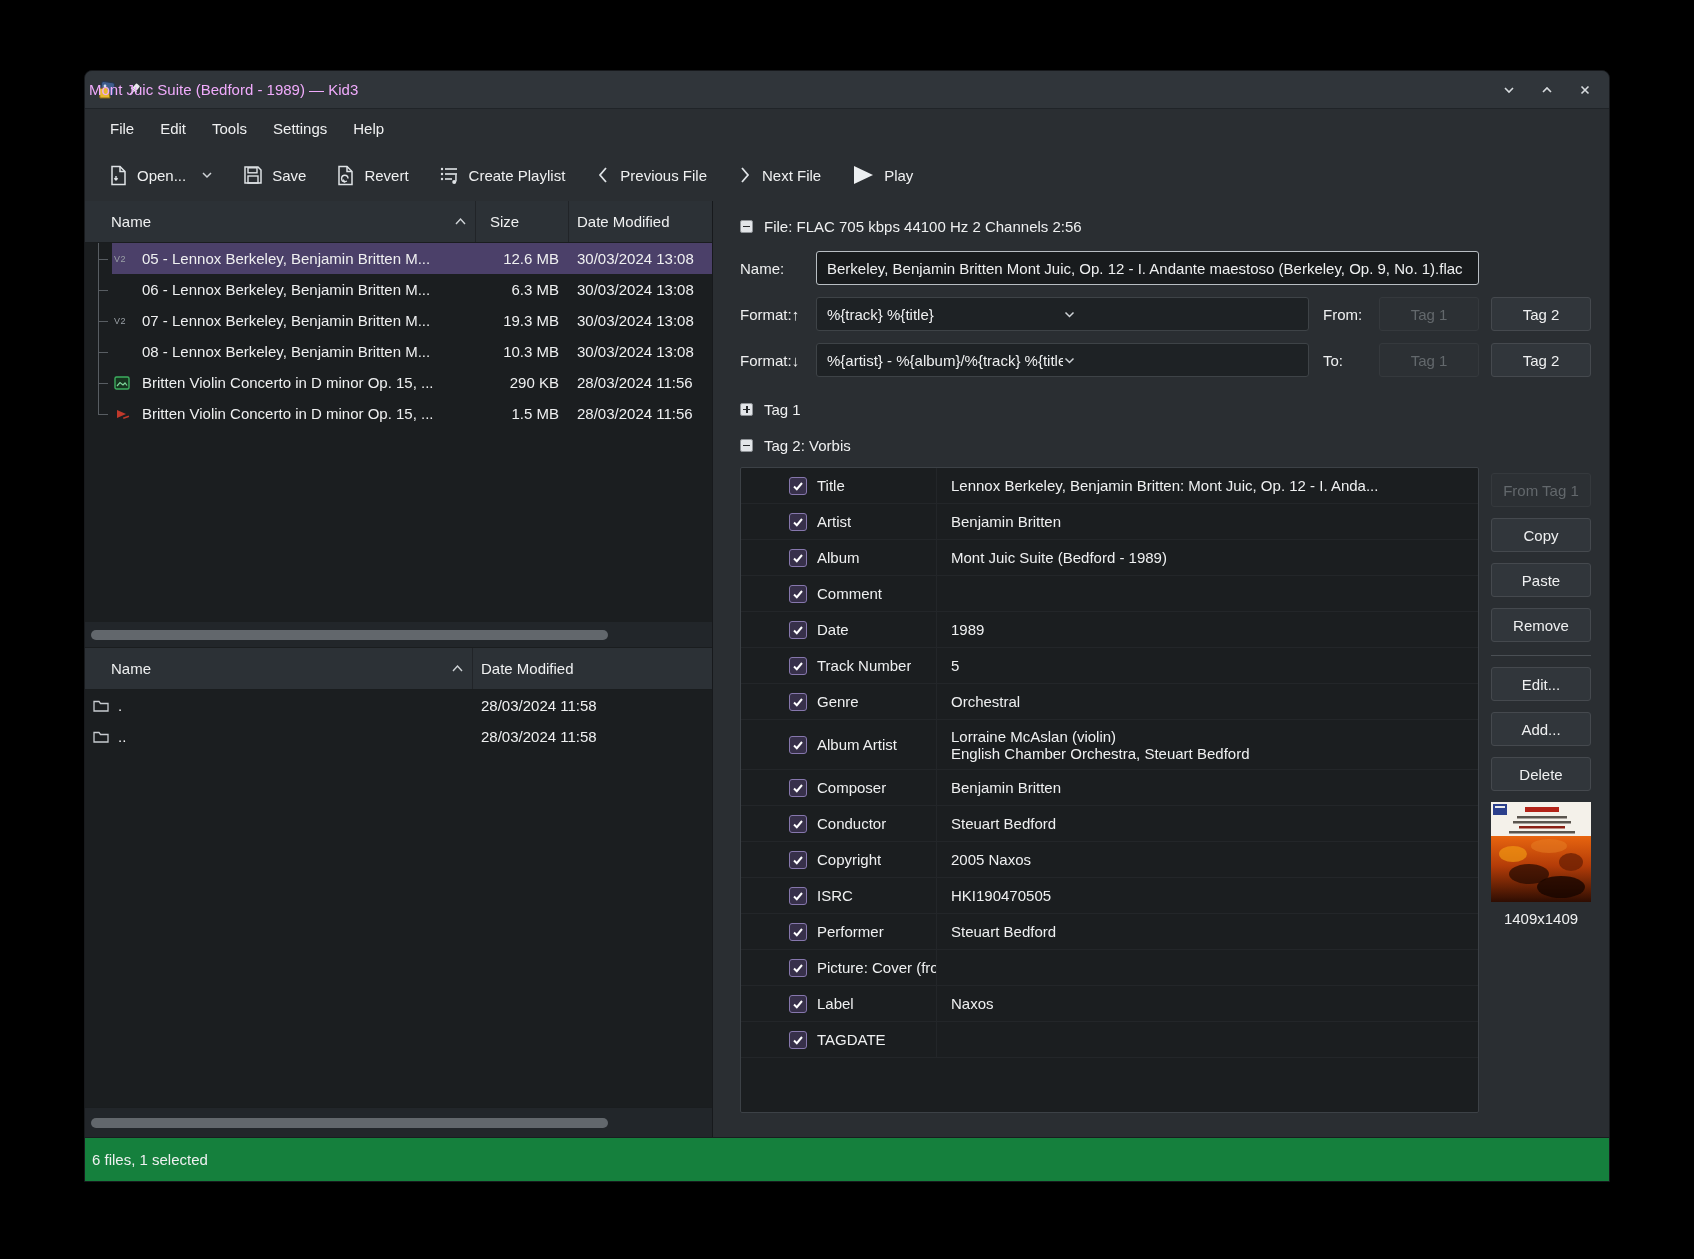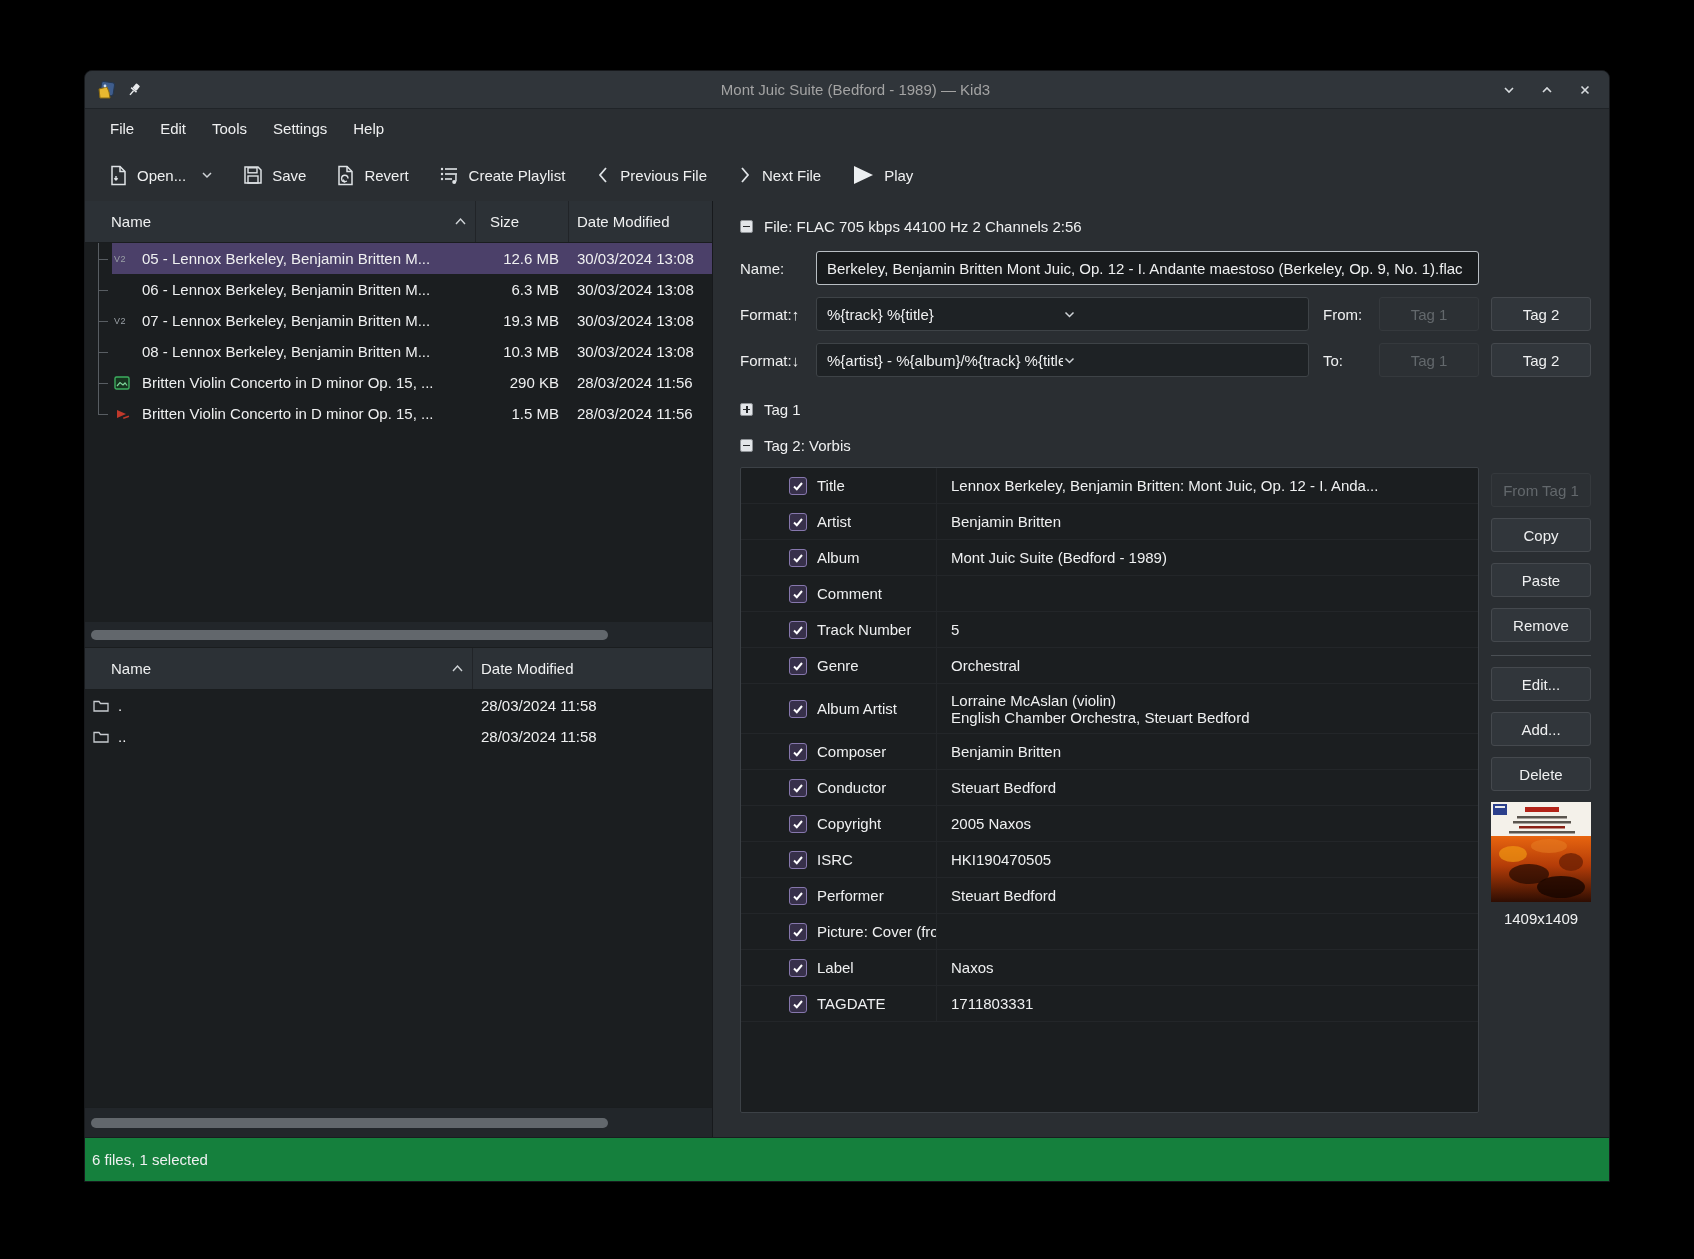--- a/index.html
+++ b/index.html
@@ -15,7 +15,7 @@
   .titlebar { height:38px; background:#30353a; display:flex; align-items:center; position:relative;
     border-bottom:1px solid #202428; flex:0 0 auto; }
   .titlebar-left { display:flex; align-items:center; gap:10px; padding-left:12px; }
-  .title-text { position:absolute; left:17px; right:0; text-align:center; color:#a3a3a3; pointer-events:none; }
+  .title-text { position:absolute; left:4px; right:0; text-align:left; color:#f0abfc; pointer-events:none; }
   .titlebar-right { margin-left:auto; display:flex; align-items:center; gap:22px; padding-right:16px; }
   .winbtn { width:16px; height:16px; display:flex; align-items:center; justify-content:center; cursor:pointer; }
 

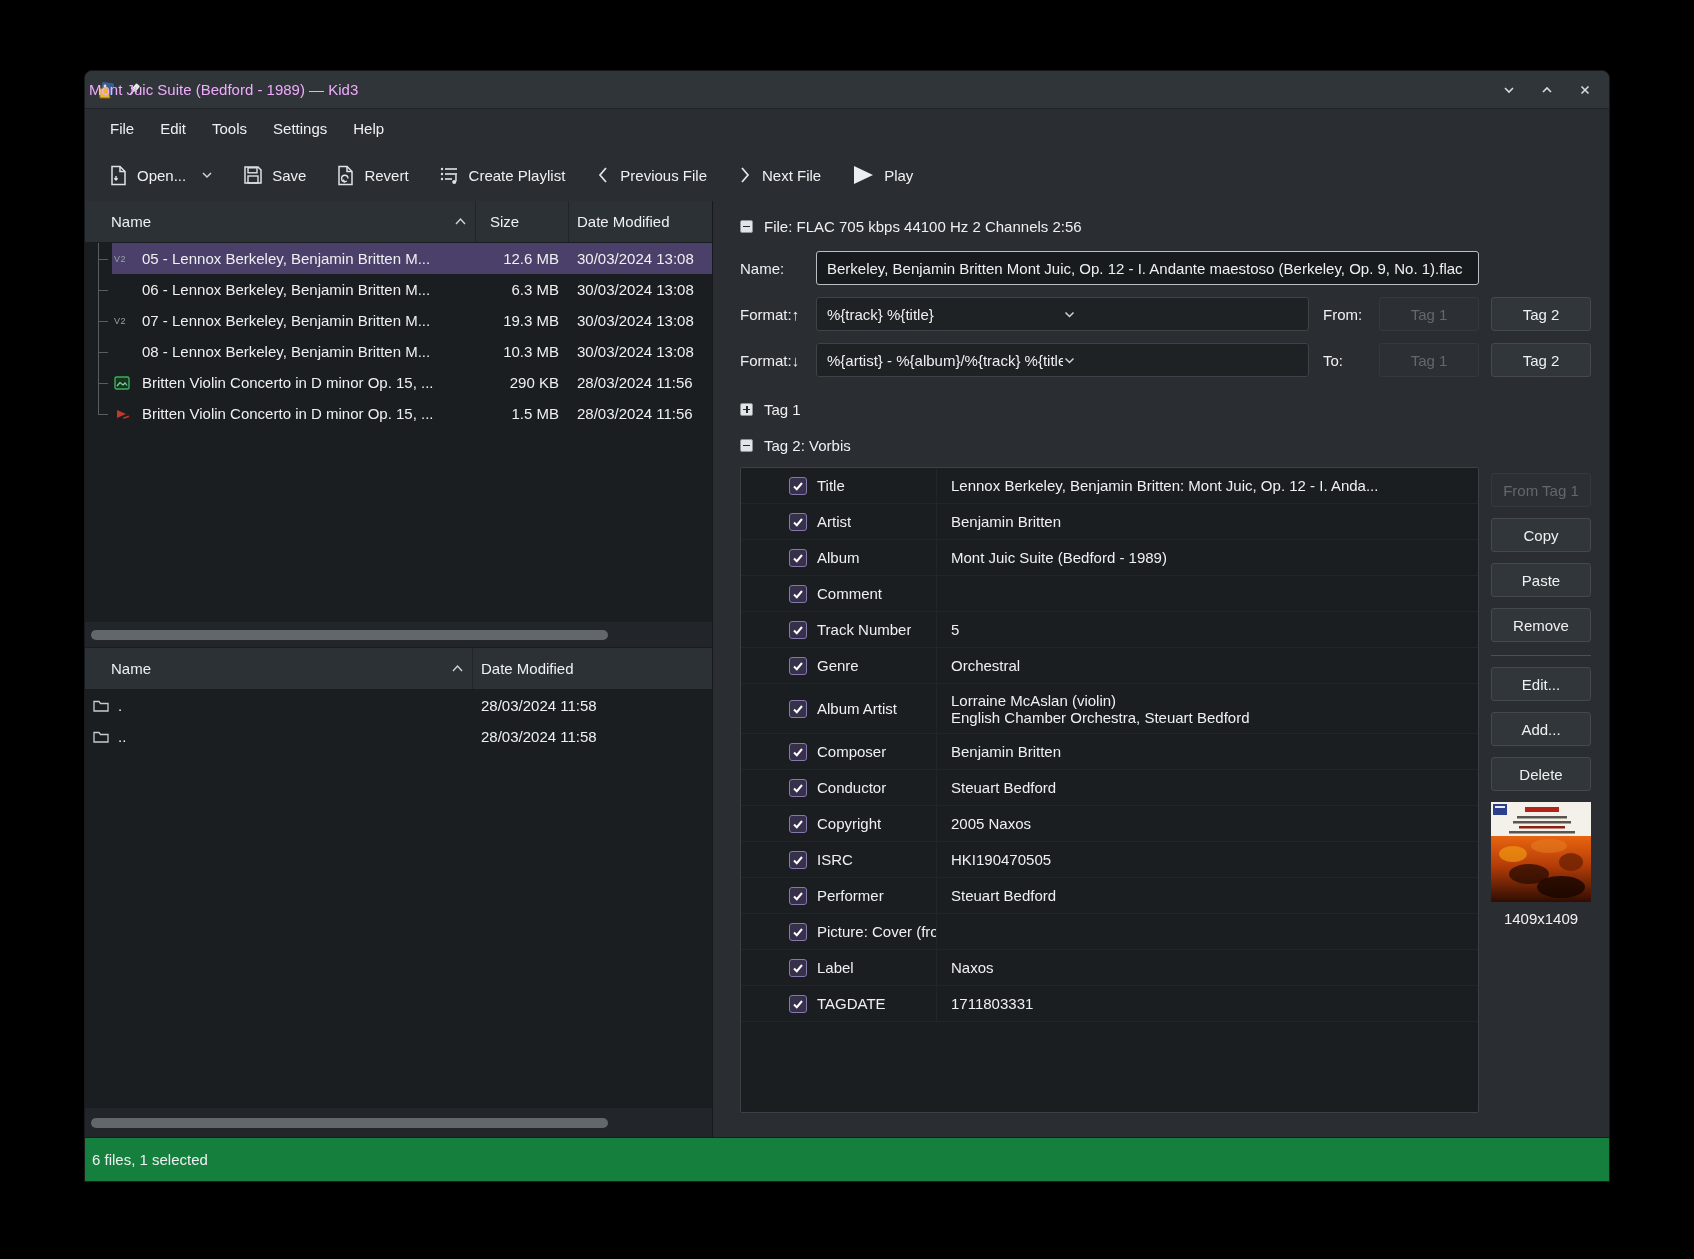--- a/index.html
+++ b/index.html
@@ -507,6 +507,17 @@
                   </span>
               <span class="tname">Comment</span>
             </div>
+          </div>
+          <div class="trow">
+            <div class="tcell-name">
+              <span class="cbx">
+                    <svg width="12" height="12" viewBox="0 0 12 12">
+                      <polyline points="2,6.5 4.8,9.2 10,3" fill="none" stroke="#fff" stroke-width="2"></polyline>
+                    </svg>
+                  </span>
+              <span class="tname">Date</span>
+            </div>
+            <div class="tcell-val">1989</div>
           </div>
           <div class="trow">
             <div class="tcell-name">

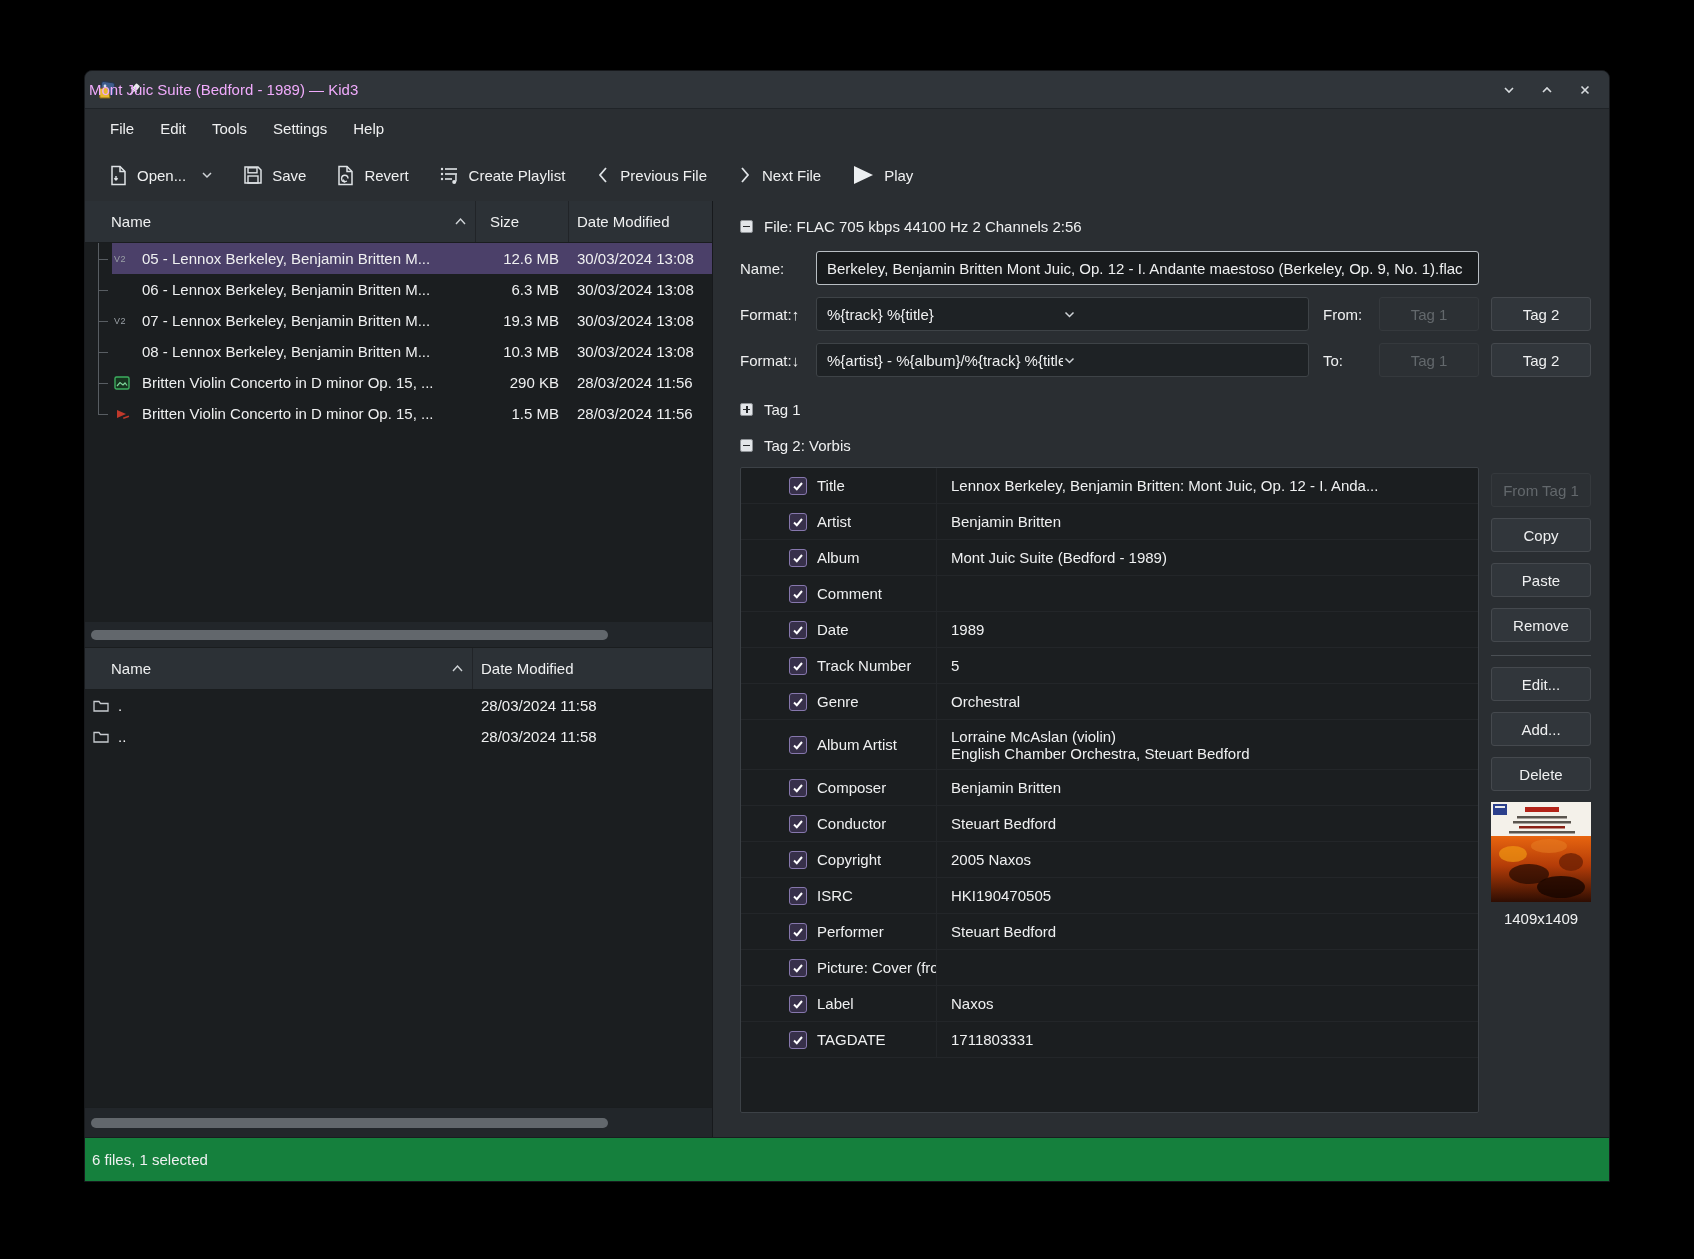--- a/index.html
+++ b/index.html
@@ -639,7 +639,6 @@
                   </span>
               <span class="tname">TAGDATE</span>
             </div>
-            <div class="tcell-val">1711803331</div>
           </div>
 
           <div class="tfiller"></div>

